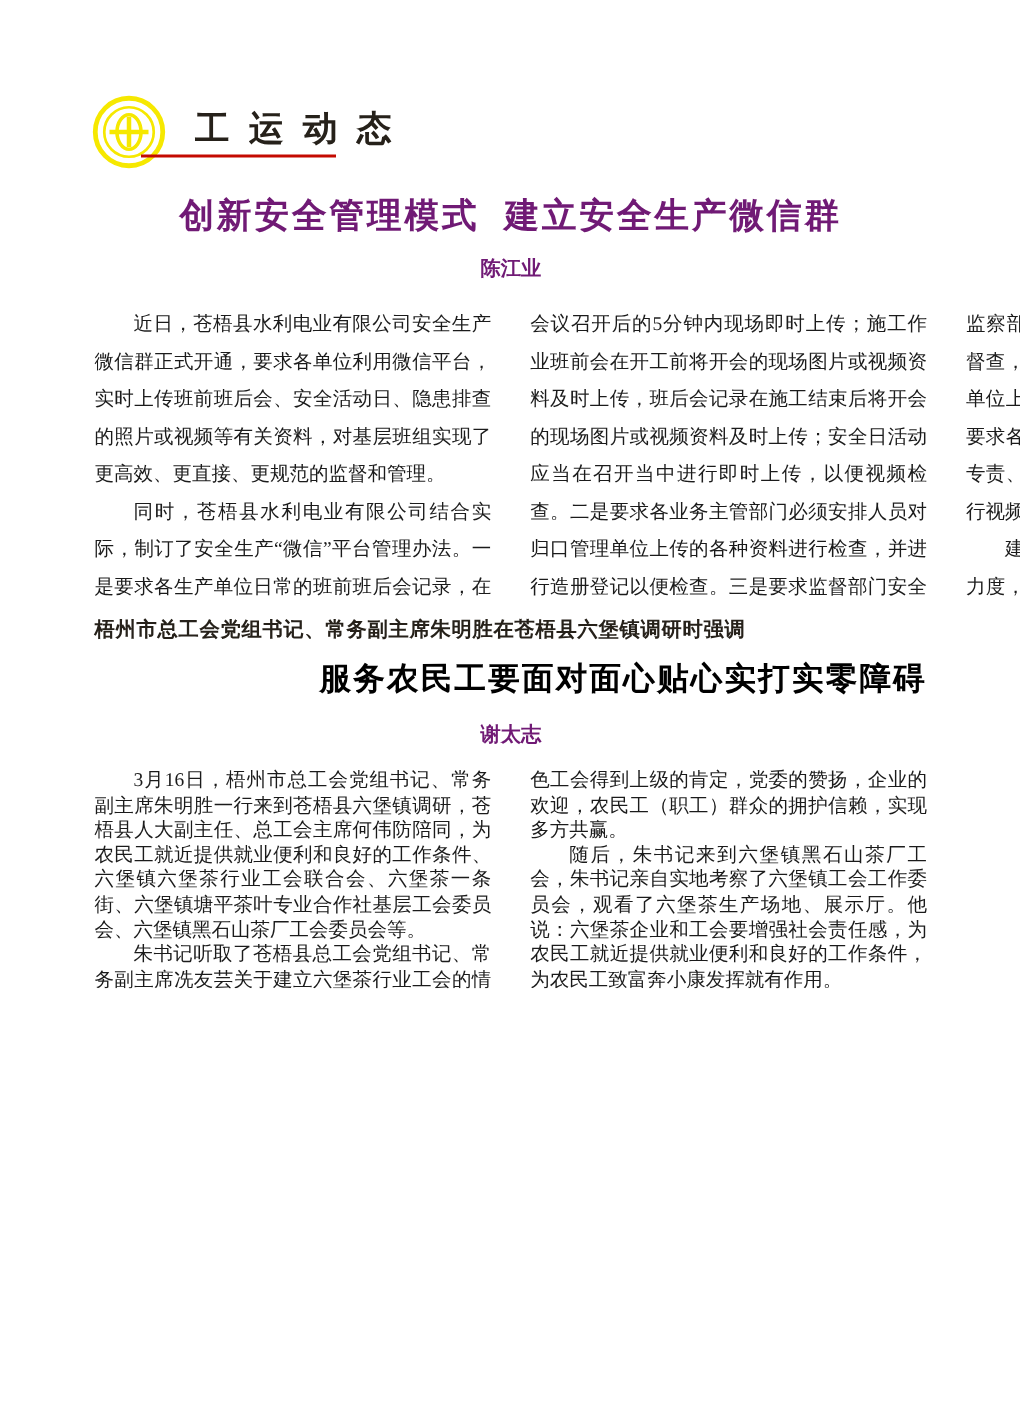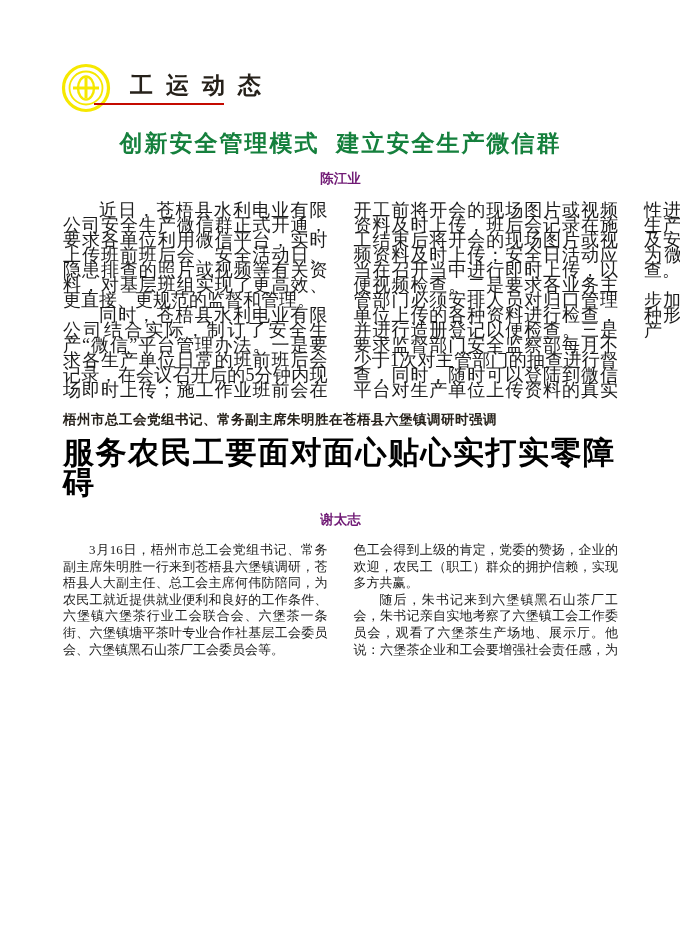--- a/index.html
+++ b/index.html
@@ -22,7 +22,7 @@
   .article1 { position:absolute; left:63px; top:129px; width:555px; }
   .title1 {
     text-align:center; font-family:"Liberation Sans","DejaVu Sans",sans-serif;
-    font-weight:bold; font-size:23px; letter-spacing:2px; color:#15803d;
+    font-weight:bold; font-size:23px; letter-spacing:2px; color:#701a75;
     white-space:pre; line-height:28px;
   }
   .author {

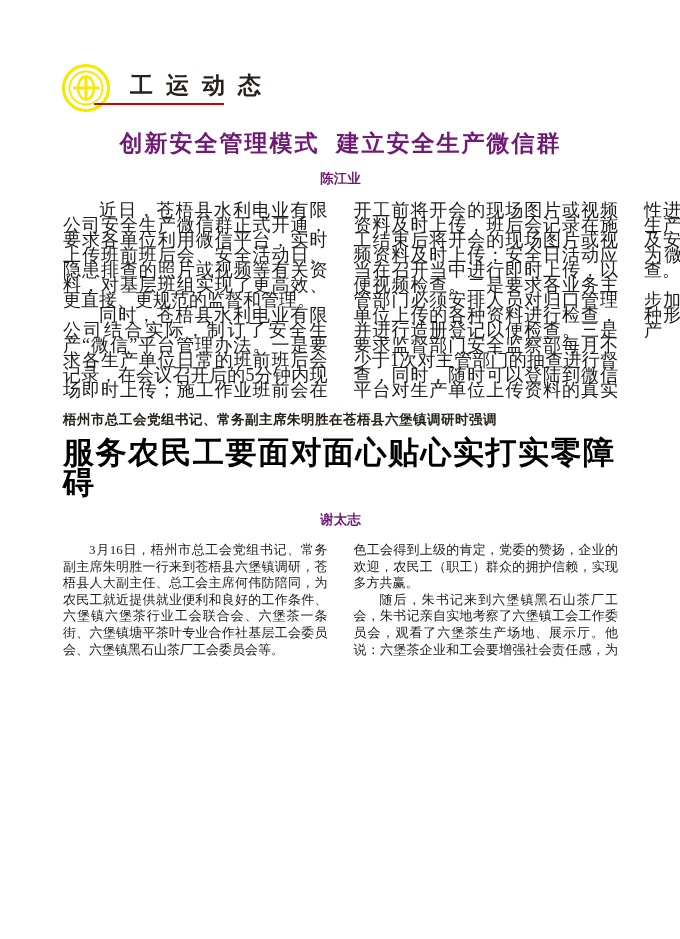--- a/index.html
+++ b/index.html
@@ -32,7 +32,7 @@
   .body1 {
     margin-top:15px; height:201px;
     column-count:2; column-gap:26px; column-fill:auto;
-    font-size:18px; line-height:15px; text-align:justify; color:#1b1b1b;
+    font-size:13px; line-height:25px; text-align:justify; color:#1b1b1b;
   }
   .body2 {
     margin-top:13px; height:353px;

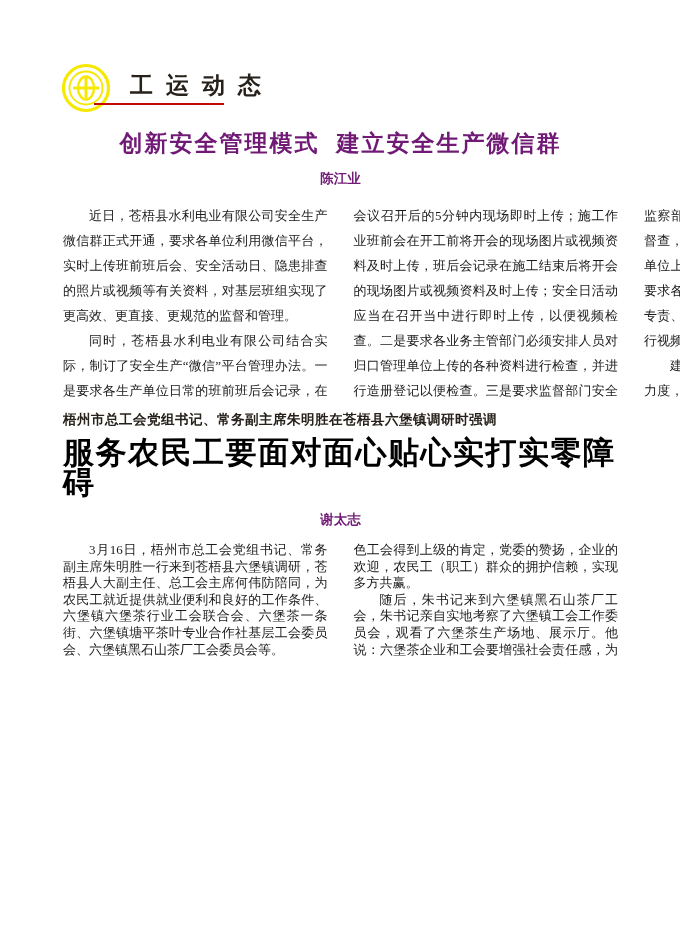--- a/index.html
+++ b/index.html
@@ -48,8 +48,8 @@
     color:#26211a; letter-spacing:0.5px;
   }
   .title2 {
-    text-align:left; font-family:"Liberation Sans","DejaVu Sans",sans-serif;
-    font-weight:900; font-size:31px; letter-spacing:1.5px; margin-top:9px;
+    text-align:right; font-family:"Liberation Sans","DejaVu Sans",sans-serif;
+    font-weight:900; font-size:21px; letter-spacing:1.5px; margin-top:9px;
     color:#000; line-height:30px;
   }
   .attr-line { margin:0; text-indent:0; text-align:right; margin-top:1px; }

